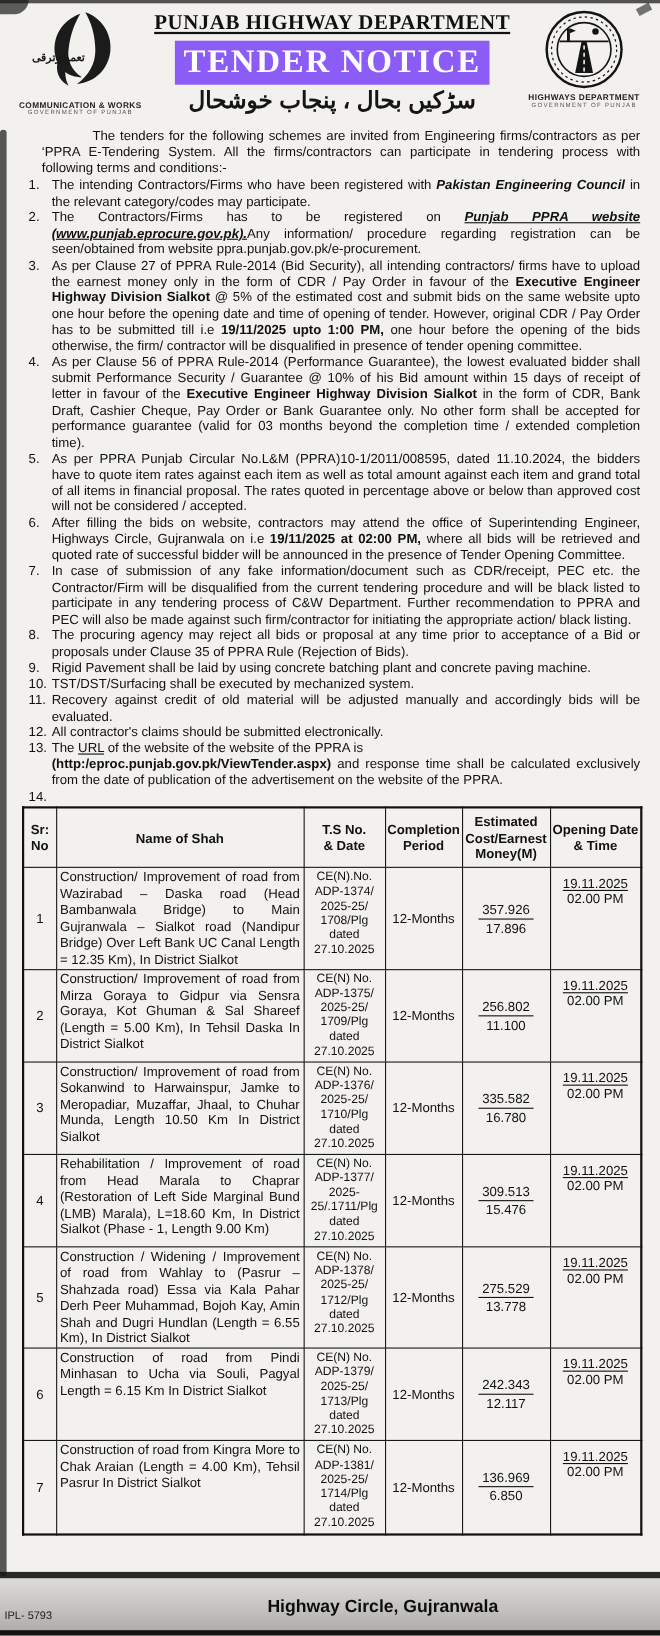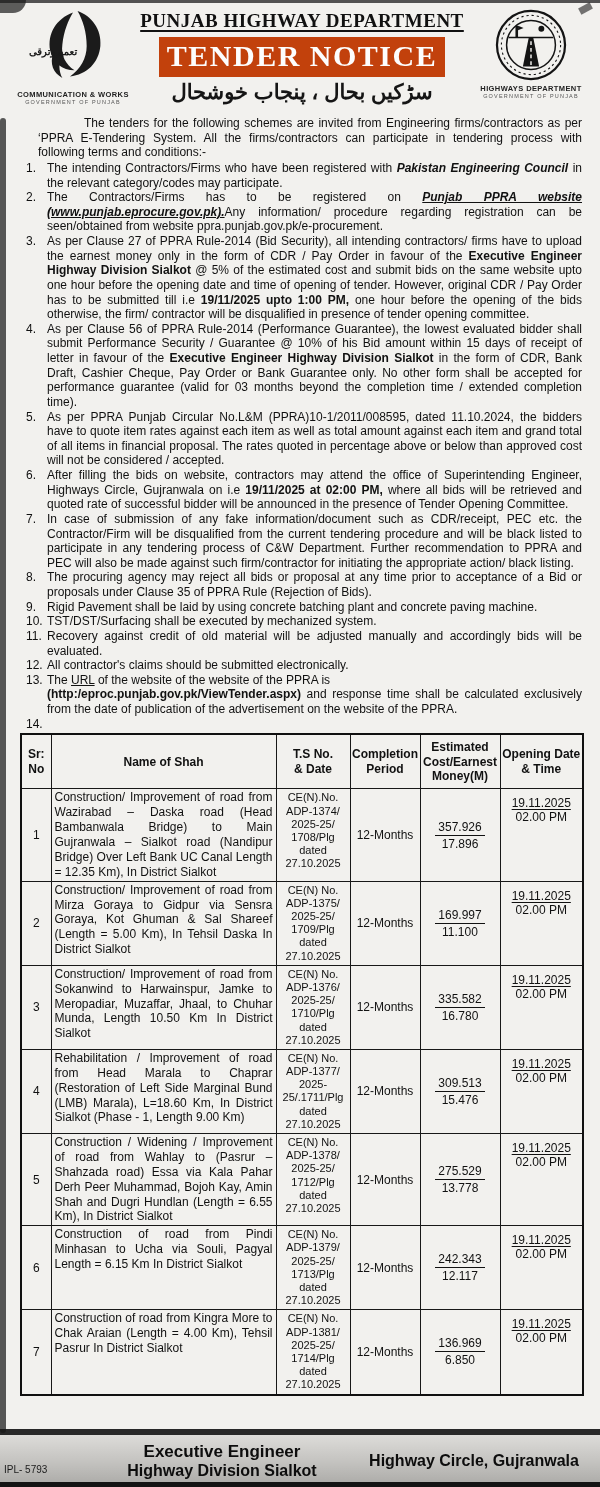--- a/index.html
+++ b/index.html
@@ -28,7 +28,7 @@
     text-decoration-thickness:2px;white-space:nowrap;
   }
   .notice-box{
-    background:#c2410c;color:#fdfdfd;width:286px;margin:5px auto 3px auto;
+    background:#8b5cf6;color:#fdfdfd;width:286px;margin:5px auto 3px auto;
     font-family:"Liberation Serif",serif;font-size:30px;font-weight:bold;
     letter-spacing:1.5px;padding:2px 0 4px 0;text-align:center;
   }

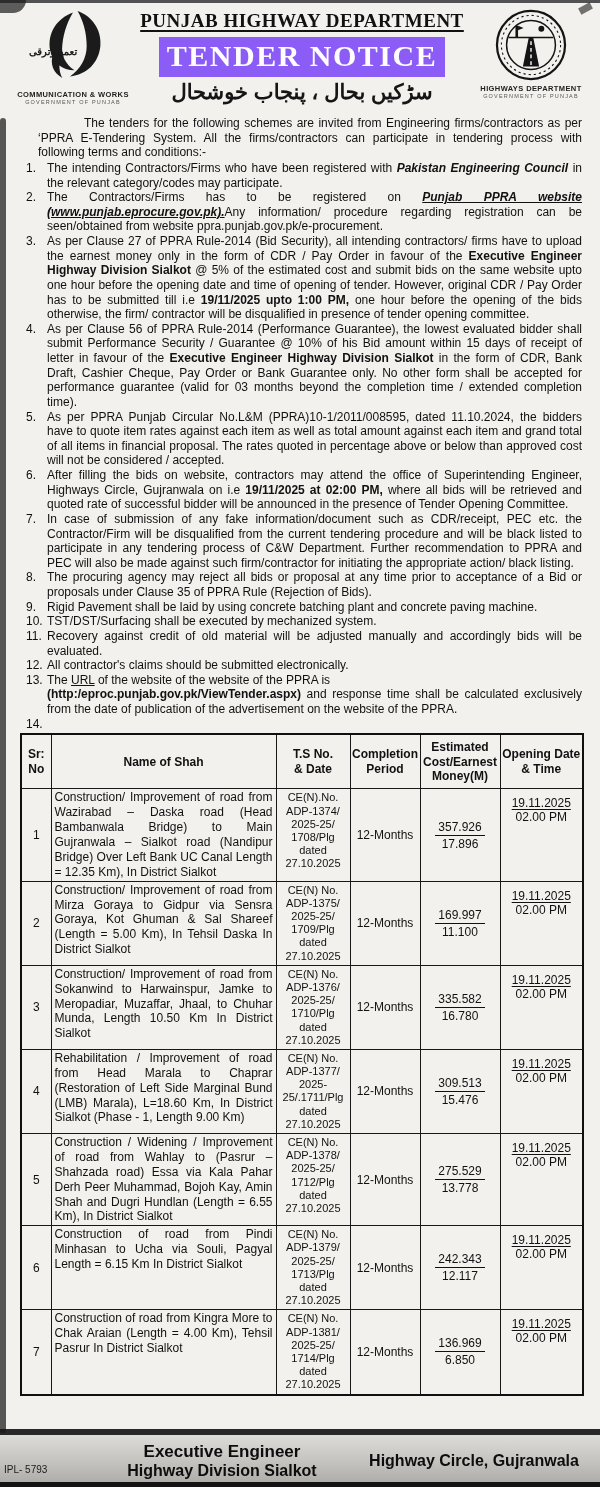--- a/index.html
+++ b/index.html
@@ -236,7 +236,7 @@
 dated
 27.10.2025</td>
           <td class="c-period">12-Months</td>
-          <td class="c-money"><span class="money"><span class="top">169.997</span><span class="bot">11.100</span></span></td>
+          <td class="c-money"><span class="money"><span class="top">256.802</span><span class="bot">11.100</span></span></td>
           <td class="c-open">
             <div class="od">19.11.2025</div>
             <div>02.00 PM</div>

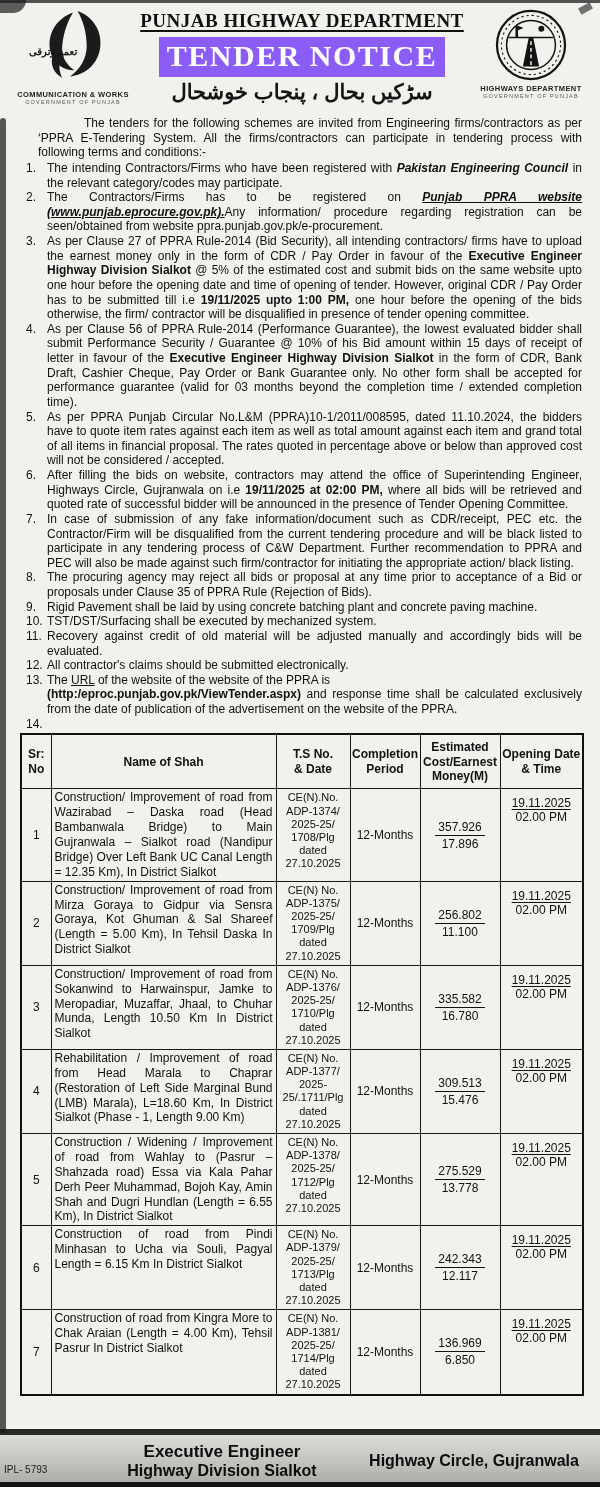--- a/index.html
+++ b/index.html
@@ -330,10 +330,6 @@
   <footer>
     <div class="ipl">IPL- 5793</div>
     <div class="sig">
-      <div class="l1">Executive Engineer</div>
-      <div class="l2">Highway Division Sialkot</div>
-    </div>
-    <div class="sig">
       <div class="l2">Highway Circle, Gujranwala</div>
     </div>
   </footer>

